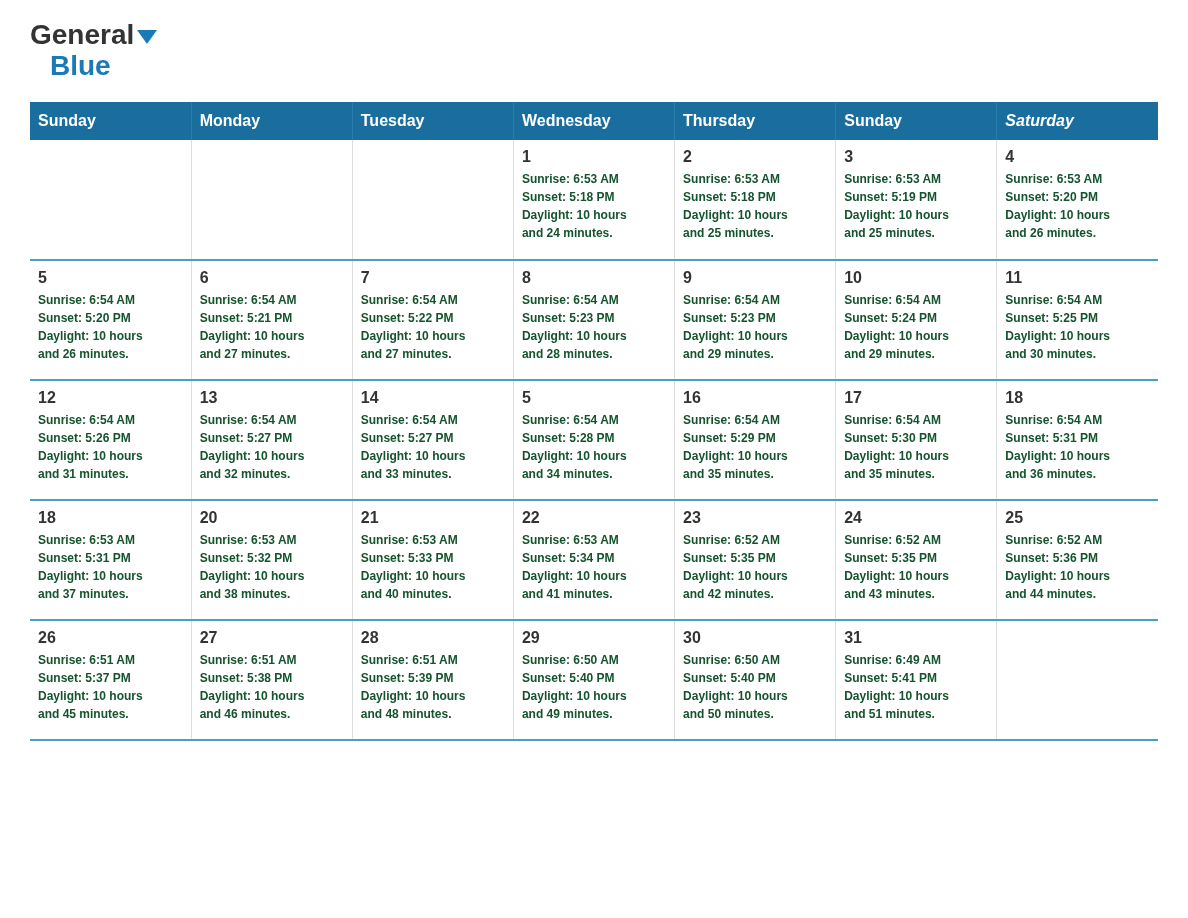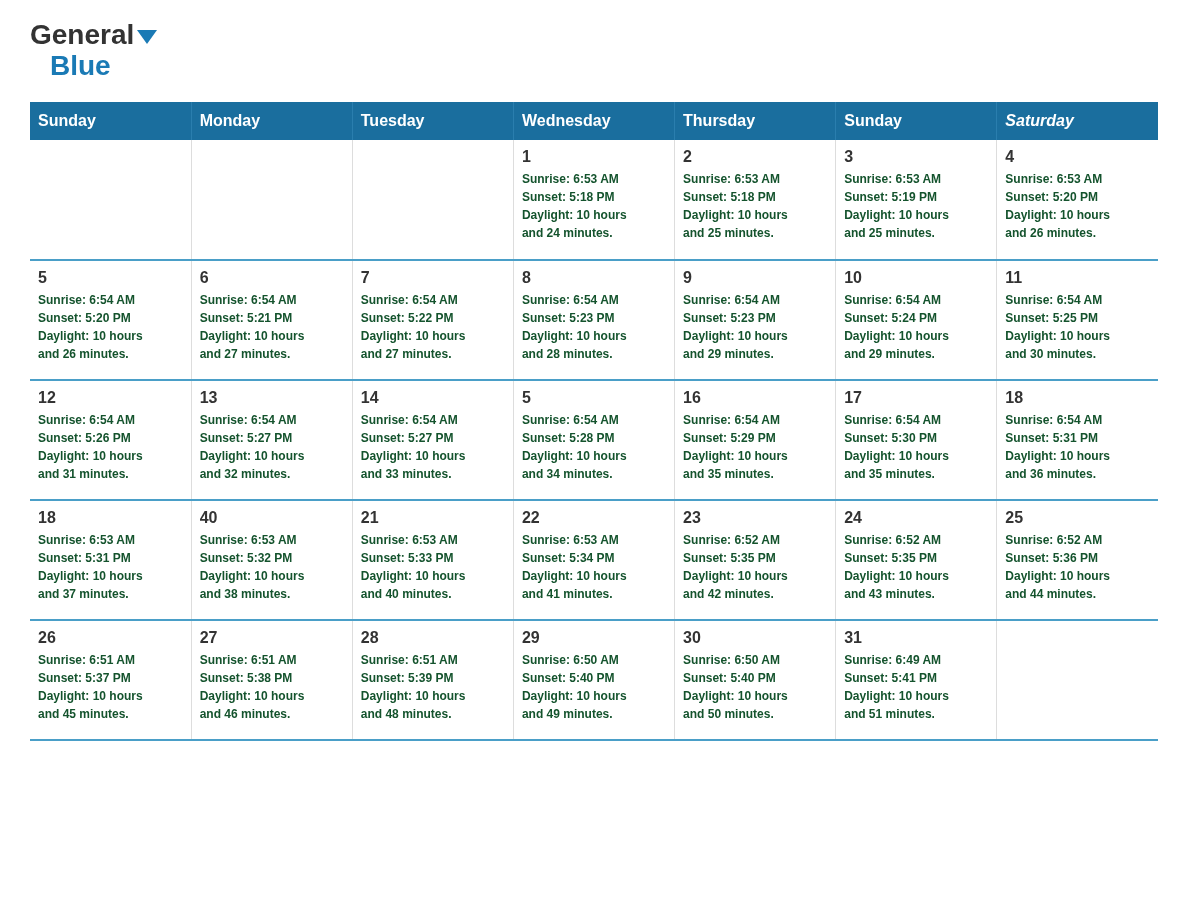--- a/index.html
+++ b/index.html
@@ -284,7 +284,7 @@
 and 37 minutes.</div>
         </td>
         <td>
-          <span class="day-number">40</span>
+          <span class="day-number">20</span>
           <div class="day-info" style="white-space: pre-line;">Sunrise: 6:53 AM
 Sunset: 5:32 PM
 Daylight: 10 hours

